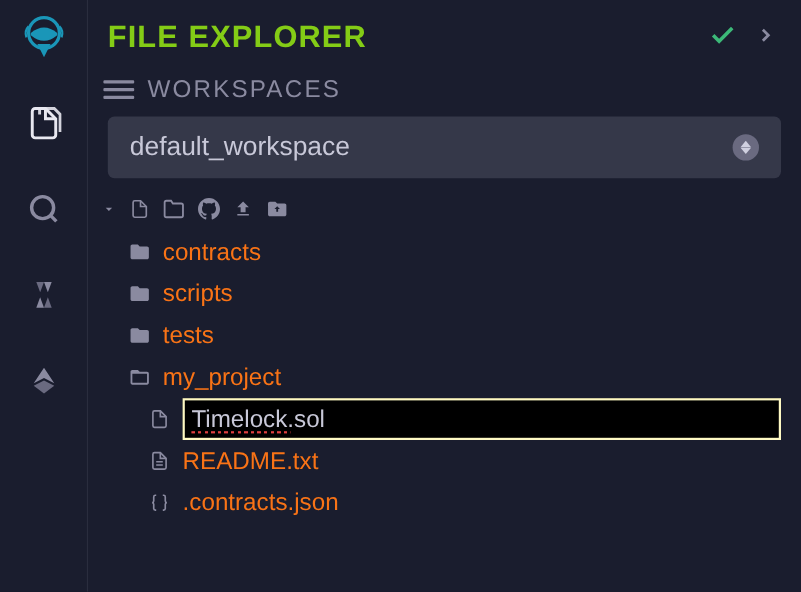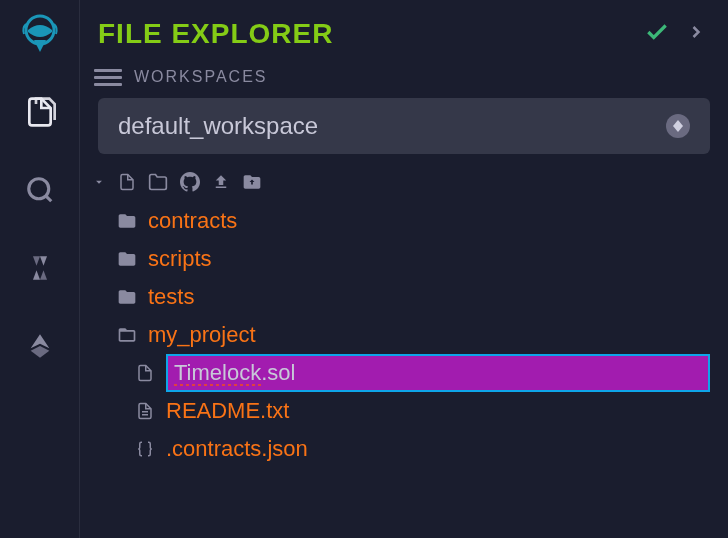--- a/index.html
+++ b/index.html
@@ -64,7 +64,7 @@
     }
     .workspaces-label {
       color: #8a8aa0;
-      font-size: 16px;
+      font-size: 22px;
       font-weight: 500;
       letter-spacing: 2px;
     }

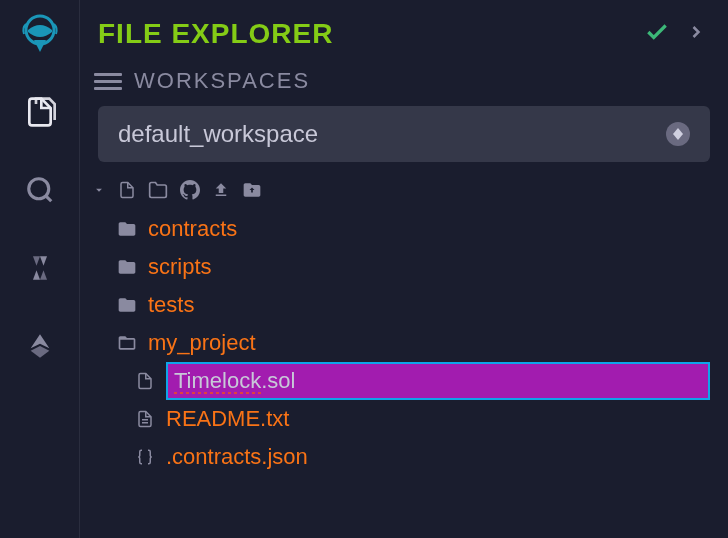--- a/index.html
+++ b/index.html
@@ -139,8 +139,8 @@
     }
     .file-input-wrapper {
       flex: 1;
-      border: 2px solid #0ea5e9;
-      background: #a21caf;
+      border: 2px solid #fef9c3;
+      background: #000000;
       padding: 4px 6px;
       position: relative;
     }

